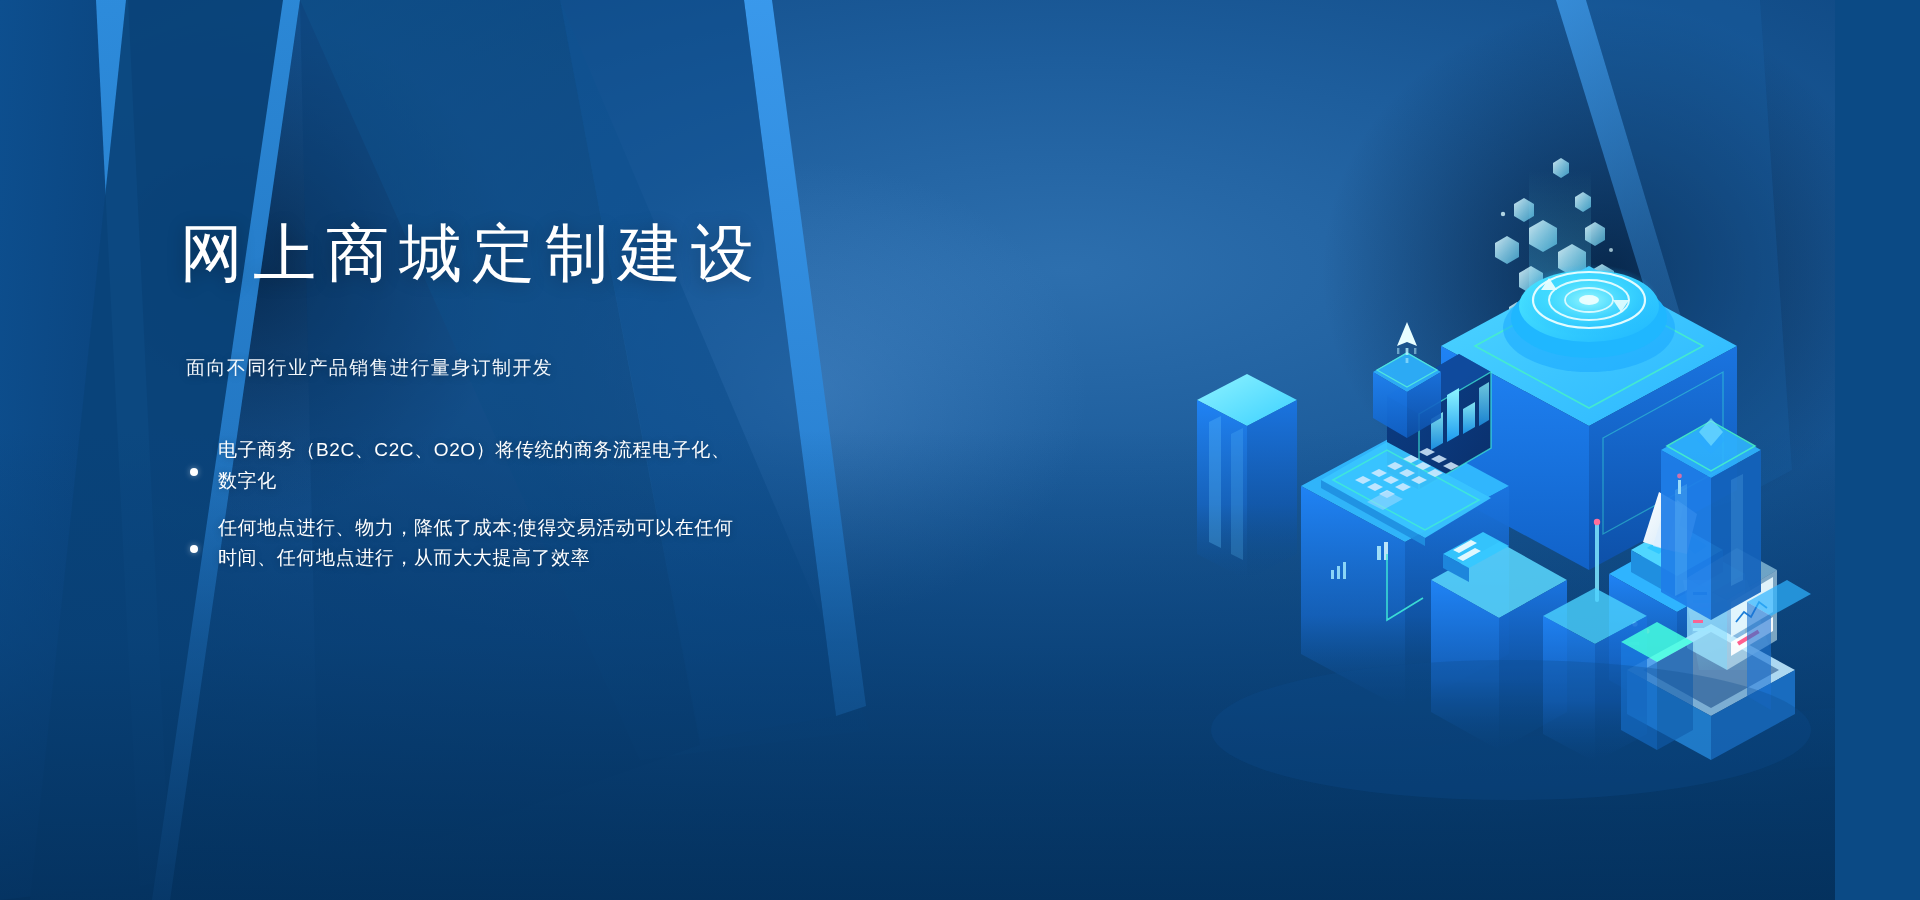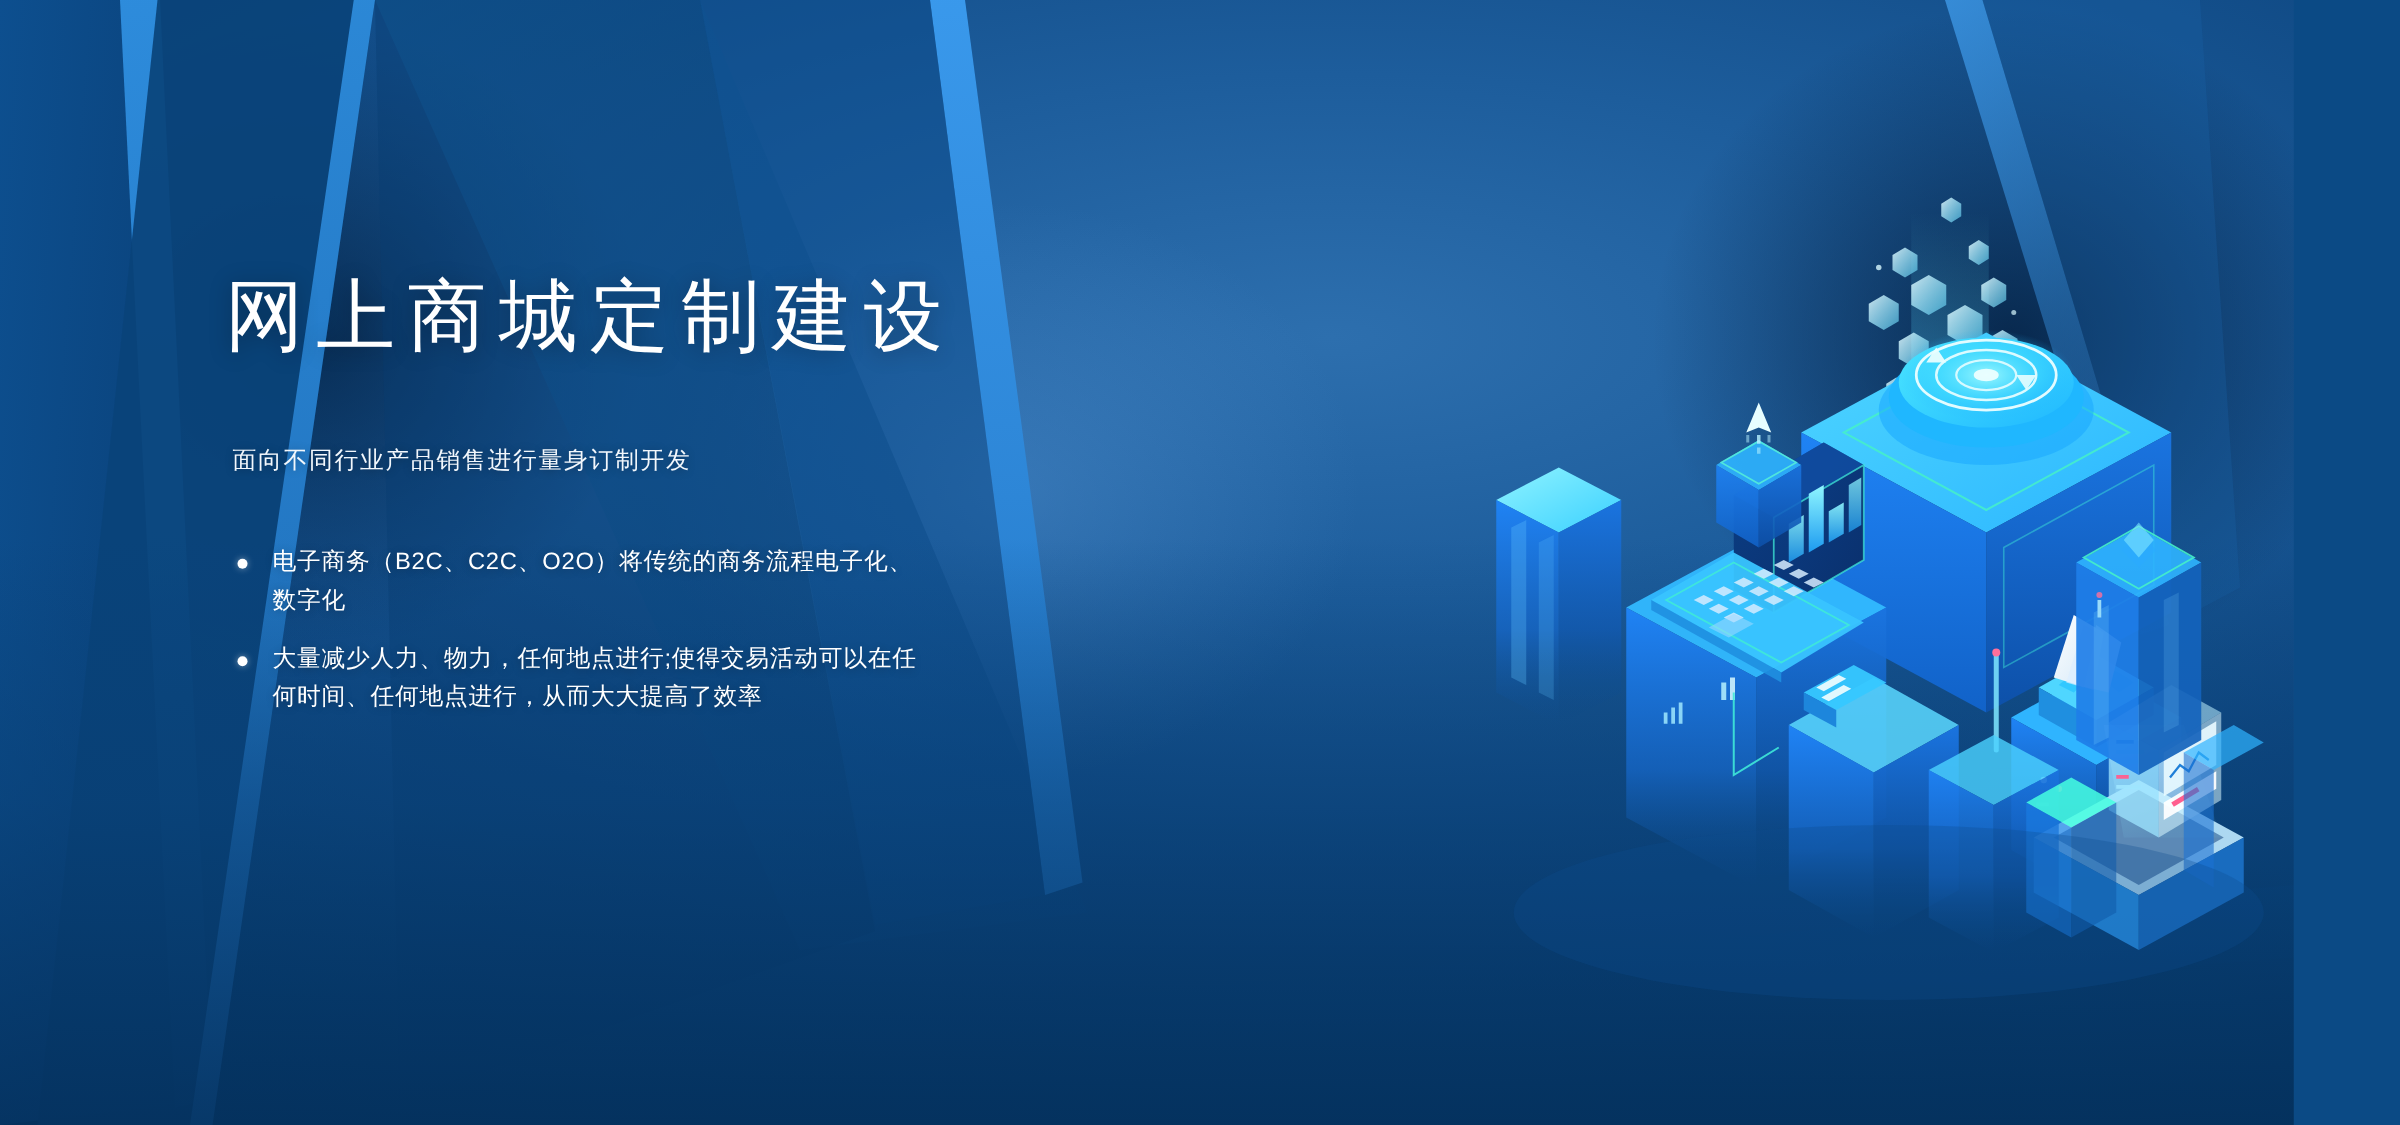--- a/index.html
+++ b/index.html
@@ -71,7 +71,7 @@
   .bullet{
     position:relative;
     display:flex;
-    align-items:flex-start;
+    align-items:center;
     margin-bottom:16px;
     max-width:560px;
   }

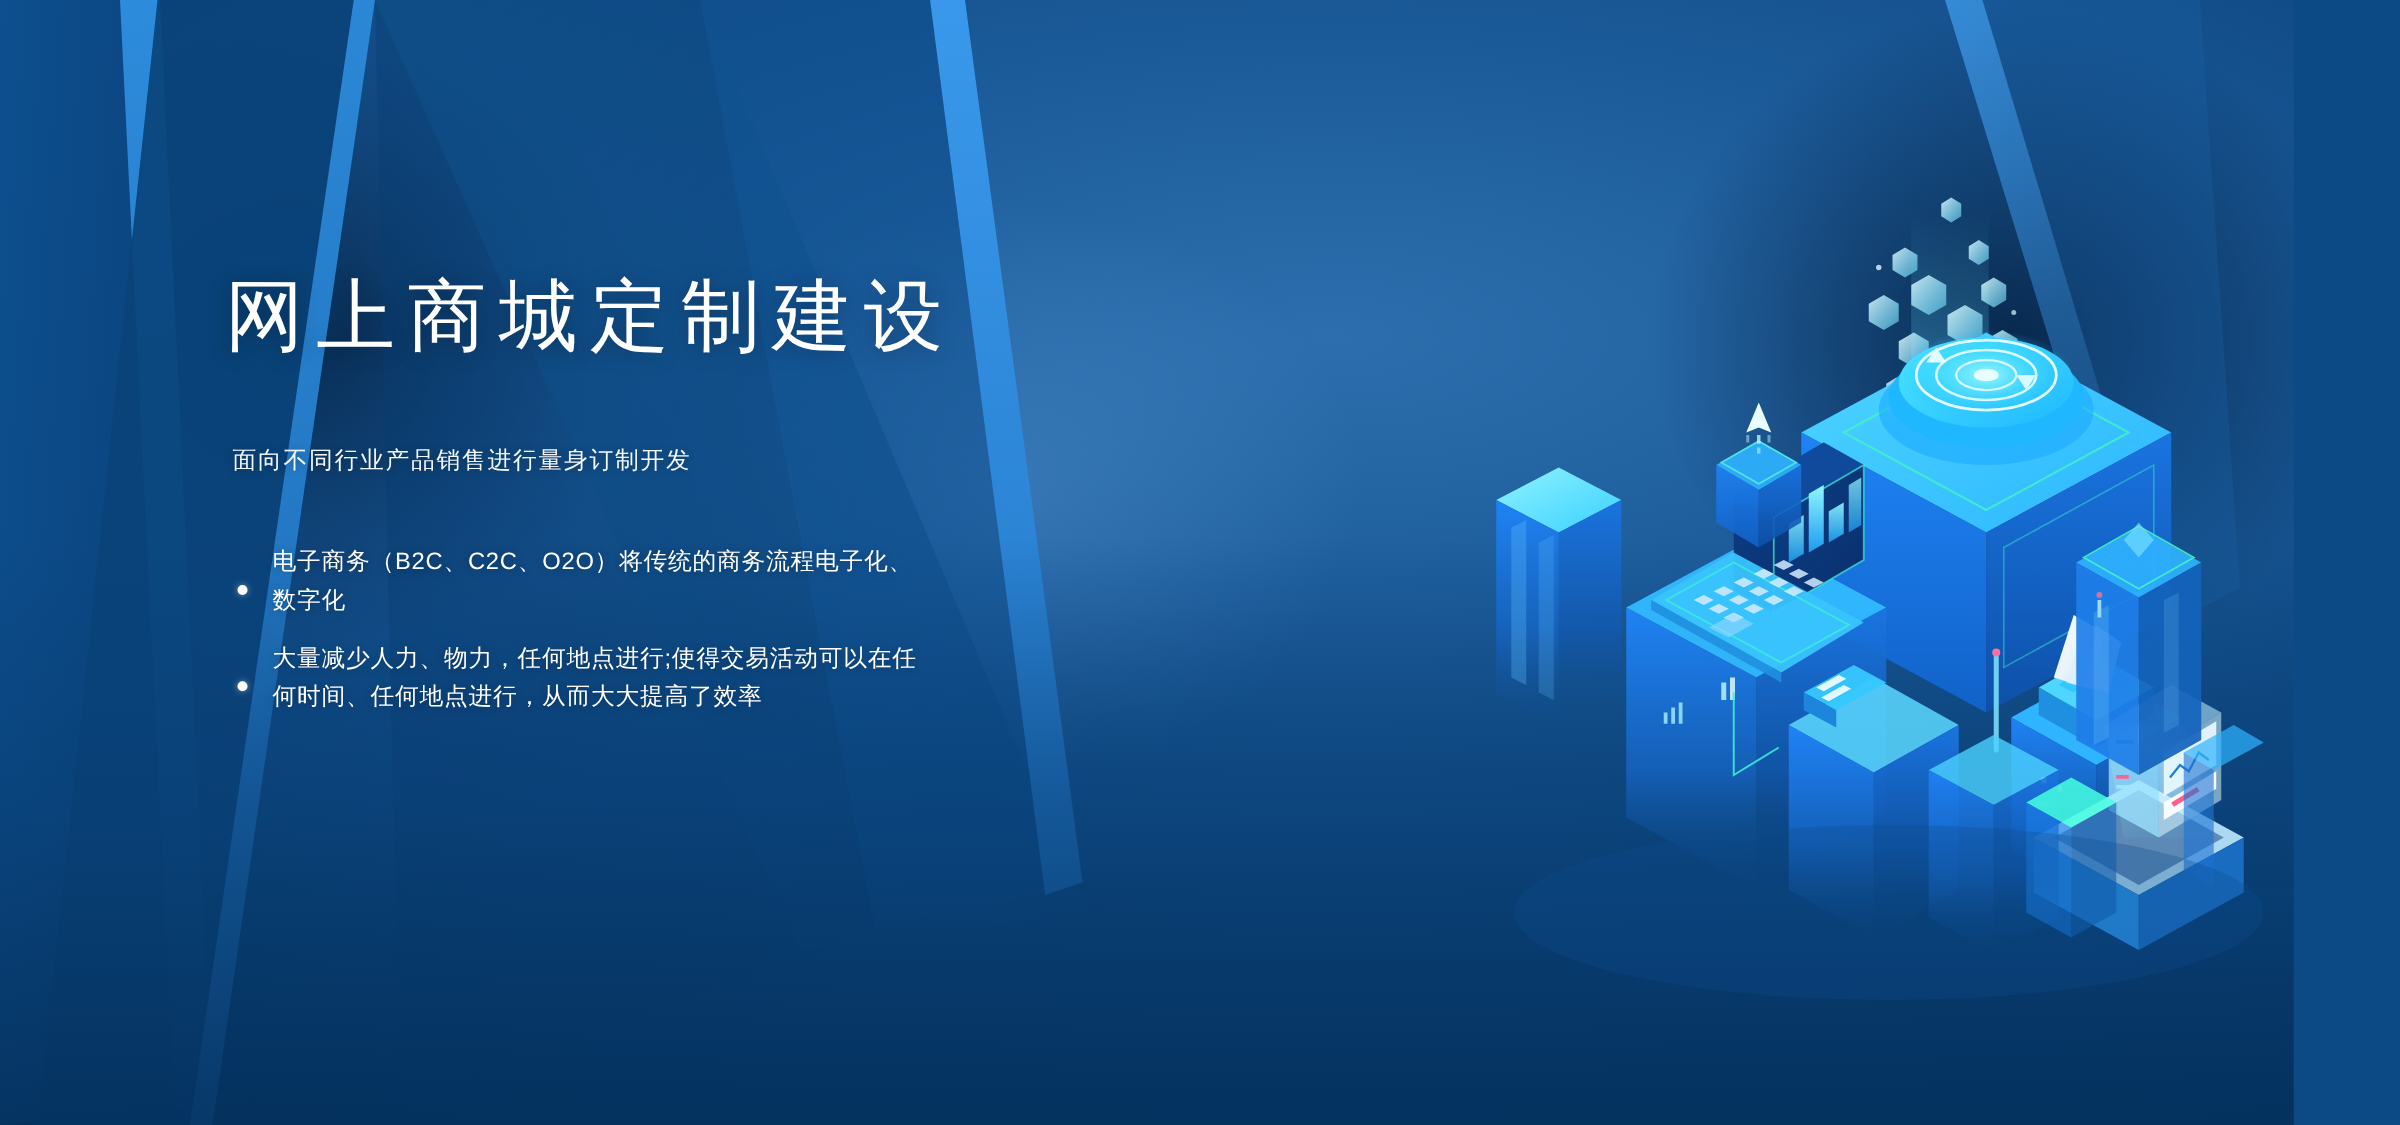--- a/index.html
+++ b/index.html
@@ -471,7 +471,7 @@
       </li>
       <li class="bullet">
         <span class="dot"></span>
-        <span class="btext">大量减少人力、物力，任何地点进行;使得交易活动可以在任何时间、任何地点进行，从而大大提高了效率</span>
+        <span class="btext">任何地点进行、物力，降低了成本;使得交易活动可以在任何时间、任何地点进行，从而大大提高了效率</span>
       </li>
     </ul>
 

